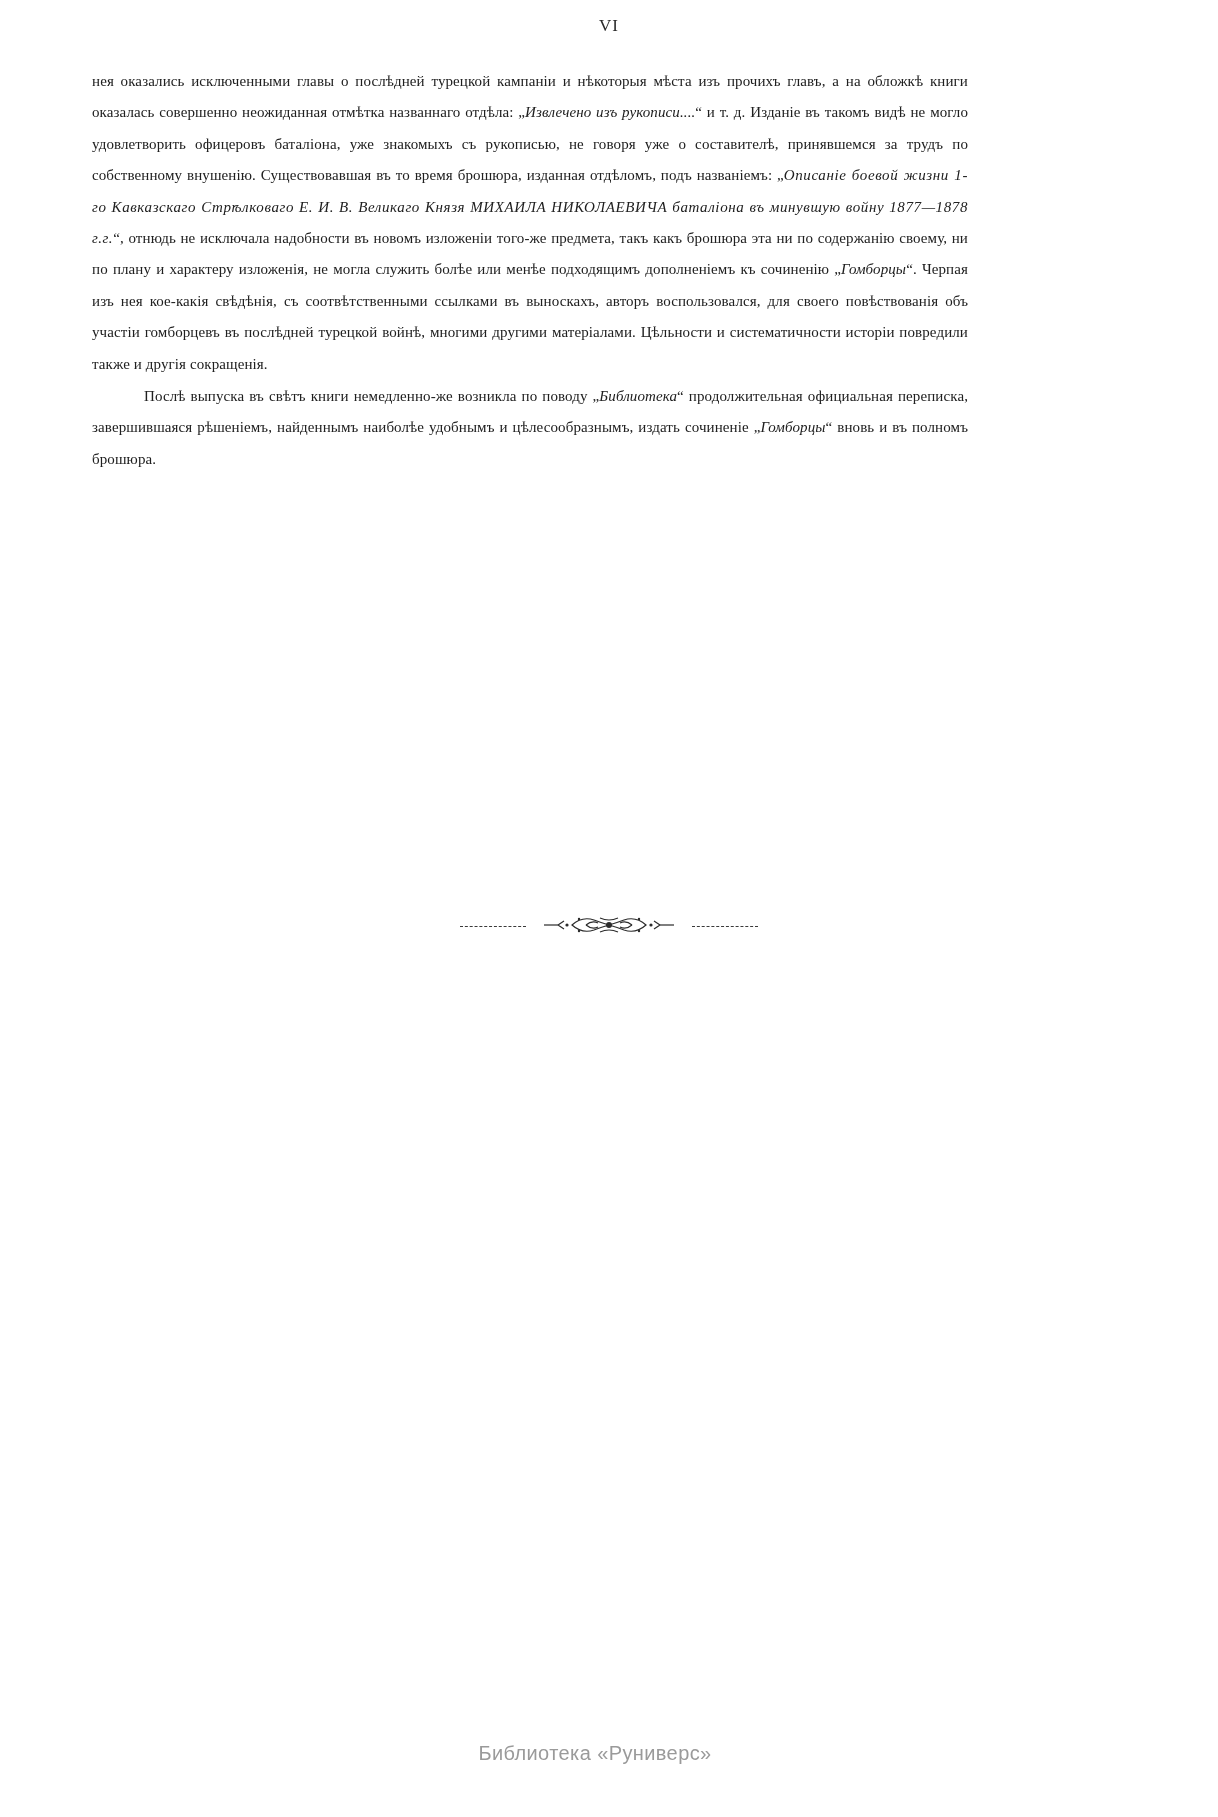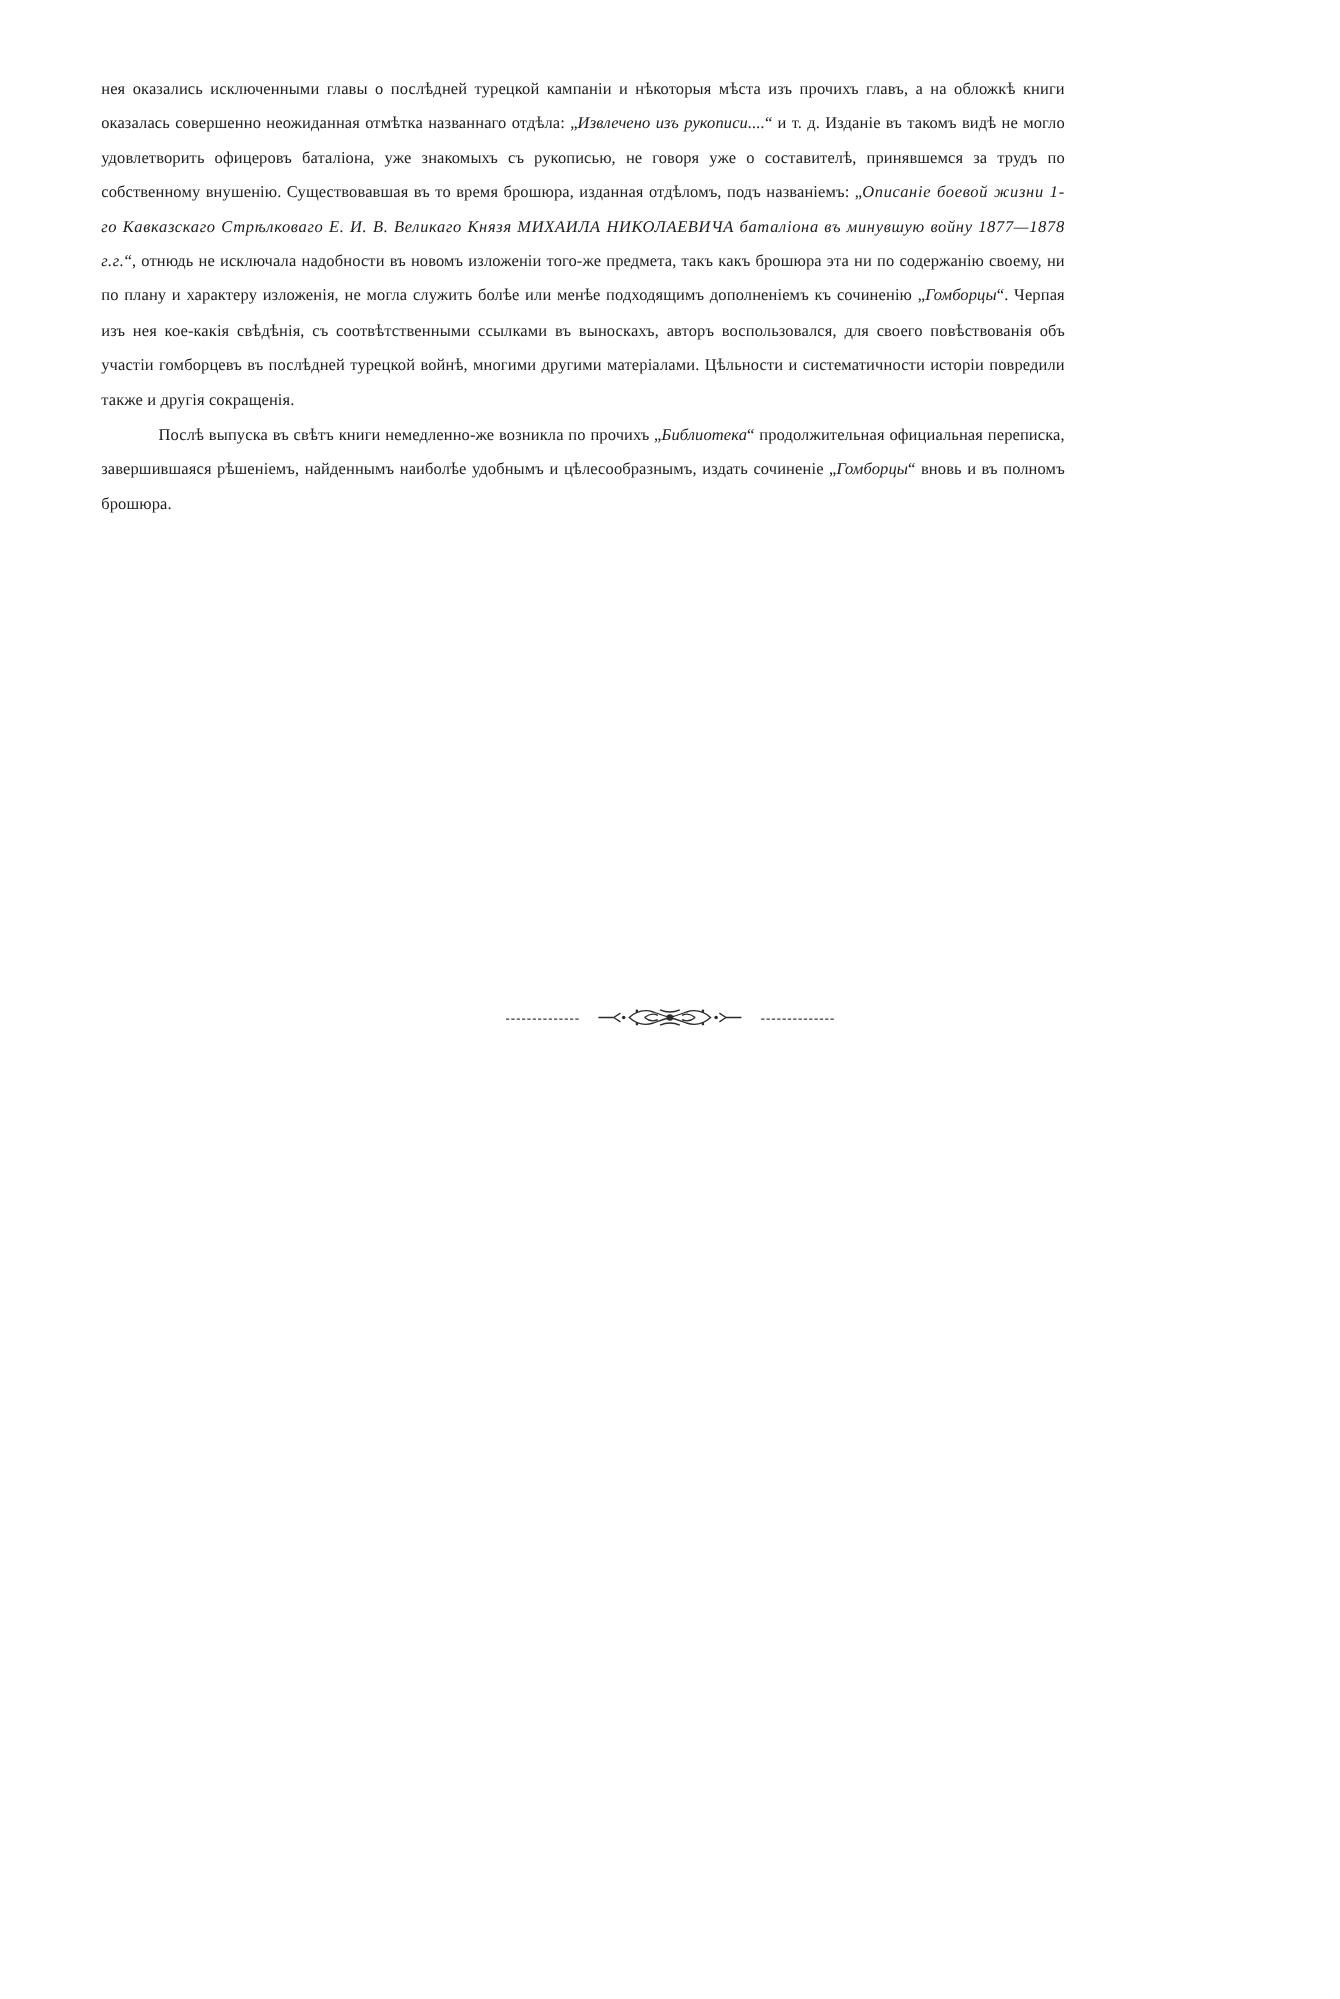--- a/index.html
+++ b/index.html
@@ -102,6 +102,7 @@
 
 <div class="page">
 
+  <div class="folio">VI</div>
 
   <div class="textblock">
     <p class="para"><span>нея оказались исключенными главы о послѣдней турецкой кампаніи и нѣкоторыя мѣста изъ прочихъ главъ, а на обложкѣ книги оказалась совершенно неожиданная отмѣтка названнаго отдѣла: „</span><span class="ital">Извлечено изъ рукописи....</span><span>“ и т. д. Изданіе въ такомъ видѣ не могло удовлетворить офицеровъ баталіона, уже знакомыхъ съ рукописью, не говоря уже о составителѣ, принявшемся за трудъ по собственному внушенію. Существовавшая въ то время брошюра, изданная отдѣломъ, подъ названіемъ: „</span><span class="ital-sp">Описаніе боевой жизни 1-го Кавказскаго Стрѣлковаго Е. И. В. Великаго Князя МИХАИЛА НИКОЛАЕВИЧА баталіона въ минувшую войну 1877—1878 г.г.</span><span>“, отнюдь не исключала надобности въ новомъ изложеніи того-же предмета, такъ какъ брошюра эта ни по содержанію своему, ни по плану и характеру изложенія, не могла служить болѣе или менѣе подходящимъ дополненіемъ къ сочиненію „</span><span class="ital">Гомборцы</span><span>“. Черпая изъ нея кое-какія свѣдѣнія, съ соотвѣтственными ссылками въ выноскахъ, авторъ воспользовался, для своего повѣствованія объ участіи гомборцевъ въ послѣдней турецкой войнѣ, многими другими матеріалами. Цѣльности и систематичности исторіи повредили также и другія сокращенія.</span></p>

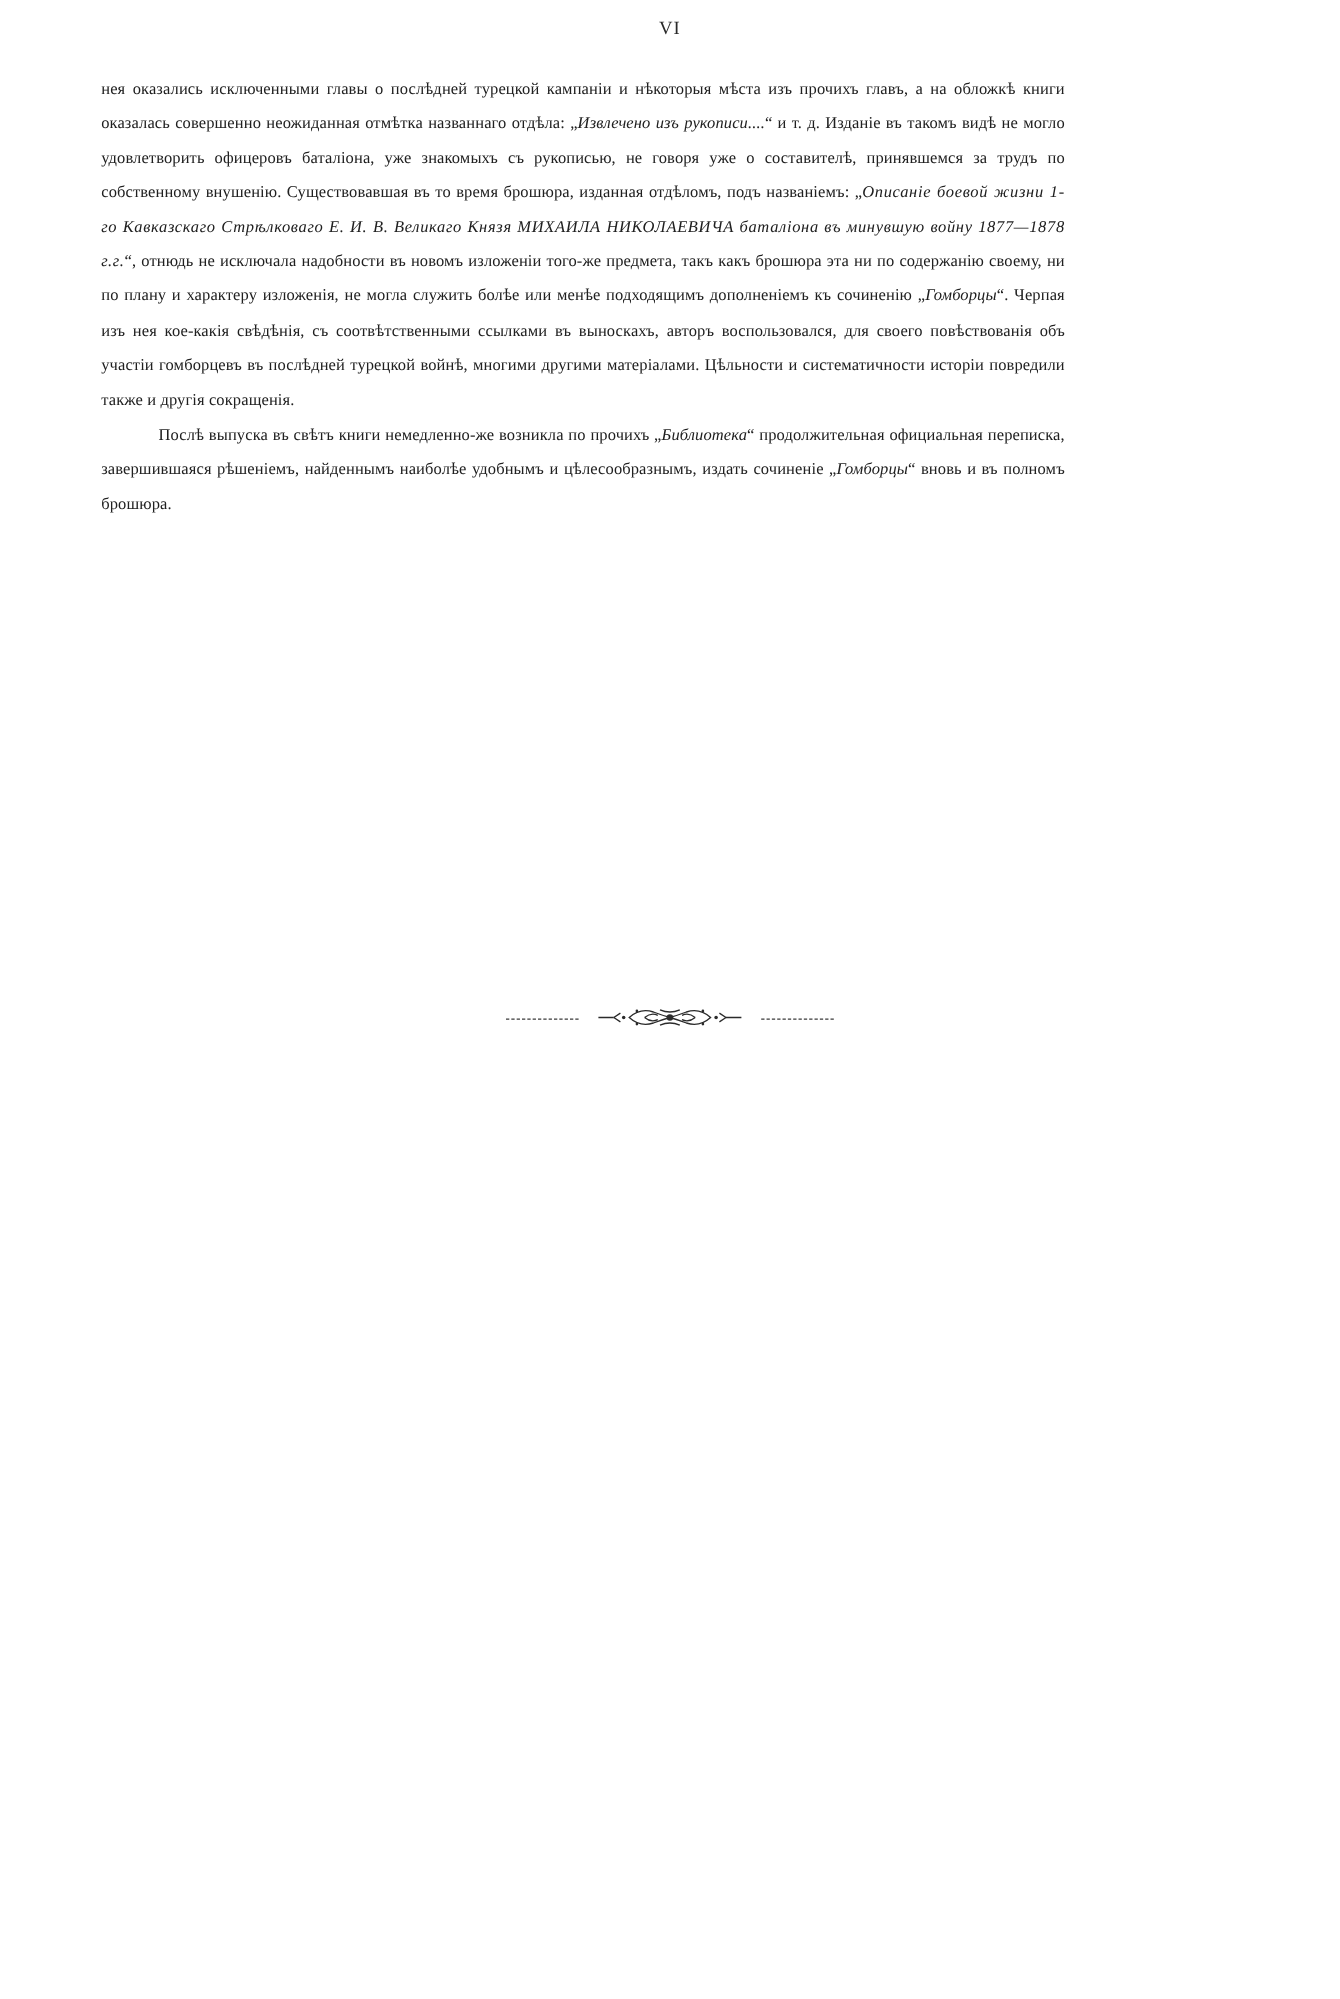--- a/index.html
+++ b/index.html
@@ -106,7 +106,7 @@
 
   <div class="textblock">
     <p class="para"><span>нея оказались исключенными главы о послѣдней турецкой кампаніи и нѣкоторыя мѣста изъ прочихъ главъ, а на обложкѣ книги оказалась совершенно неожиданная отмѣтка названнаго отдѣла: „</span><span class="ital">Извлечено изъ рукописи....</span><span>“ и т. д. Изданіе въ такомъ видѣ не могло удовлетворить офицеровъ баталіона, уже знакомыхъ съ рукописью, не говоря уже о составителѣ, принявшемся за трудъ по собственному внушенію. Существовавшая въ то время брошюра, изданная отдѣломъ, подъ названіемъ: „</span><span class="ital-sp">Описаніе боевой жизни 1-го Кавказскаго Стрѣлковаго Е. И. В. Великаго Князя МИХАИЛА НИКОЛАЕВИЧА баталіона въ минувшую войну 1877—1878 г.г.</span><span>“, отнюдь не исключала надобности въ новомъ изложеніи того-же предмета, такъ какъ брошюра эта ни по содержанію своему, ни по плану и характеру изложенія, не могла служить болѣе или менѣе подходящимъ дополненіемъ къ сочиненію „</span><span class="ital">Гомборцы</span><span>“. Черпая изъ нея кое-какія свѣдѣнія, съ соотвѣтственными ссылками въ выноскахъ, авторъ воспользовался, для своего повѣствованія объ участіи гомборцевъ въ послѣдней турецкой войнѣ, многими другими матеріалами. Цѣльности и систематичности исторіи повредили также и другія сокращенія.</span></p>
-    <p class="para"><span class="indent"></span><span>Послѣ выпуска въ свѣтъ книги немедленно-же возникла по прочихъ „</span><span class="ital">Библиотека</span><span>“ продолжительная официальная переписка, завершившаяся рѣшеніемъ, найденнымъ наиболѣе удобнымъ и цѣлесообразнымъ, издать сочиненіе „</span><span class="ital">Гомборцы</span><span>“ вновь и въ полномъ брошюра.</span></p>
+    <p class="para"><span class="indent"></span><span>Послѣ выпуска въ свѣтъ книги немедленно-же возникла по поводу „</span><span class="ital">Библиотека</span><span>“ продолжительная официальная переписка, завершившаяся рѣшеніемъ, найденнымъ наиболѣе удобнымъ и цѣлесообразнымъ, издать сочиненіе „</span><span class="ital">Гомборцы</span><span>“ вновь и въ полномъ брошюра.</span></p>
   </div>
 
   <div class="ornament">

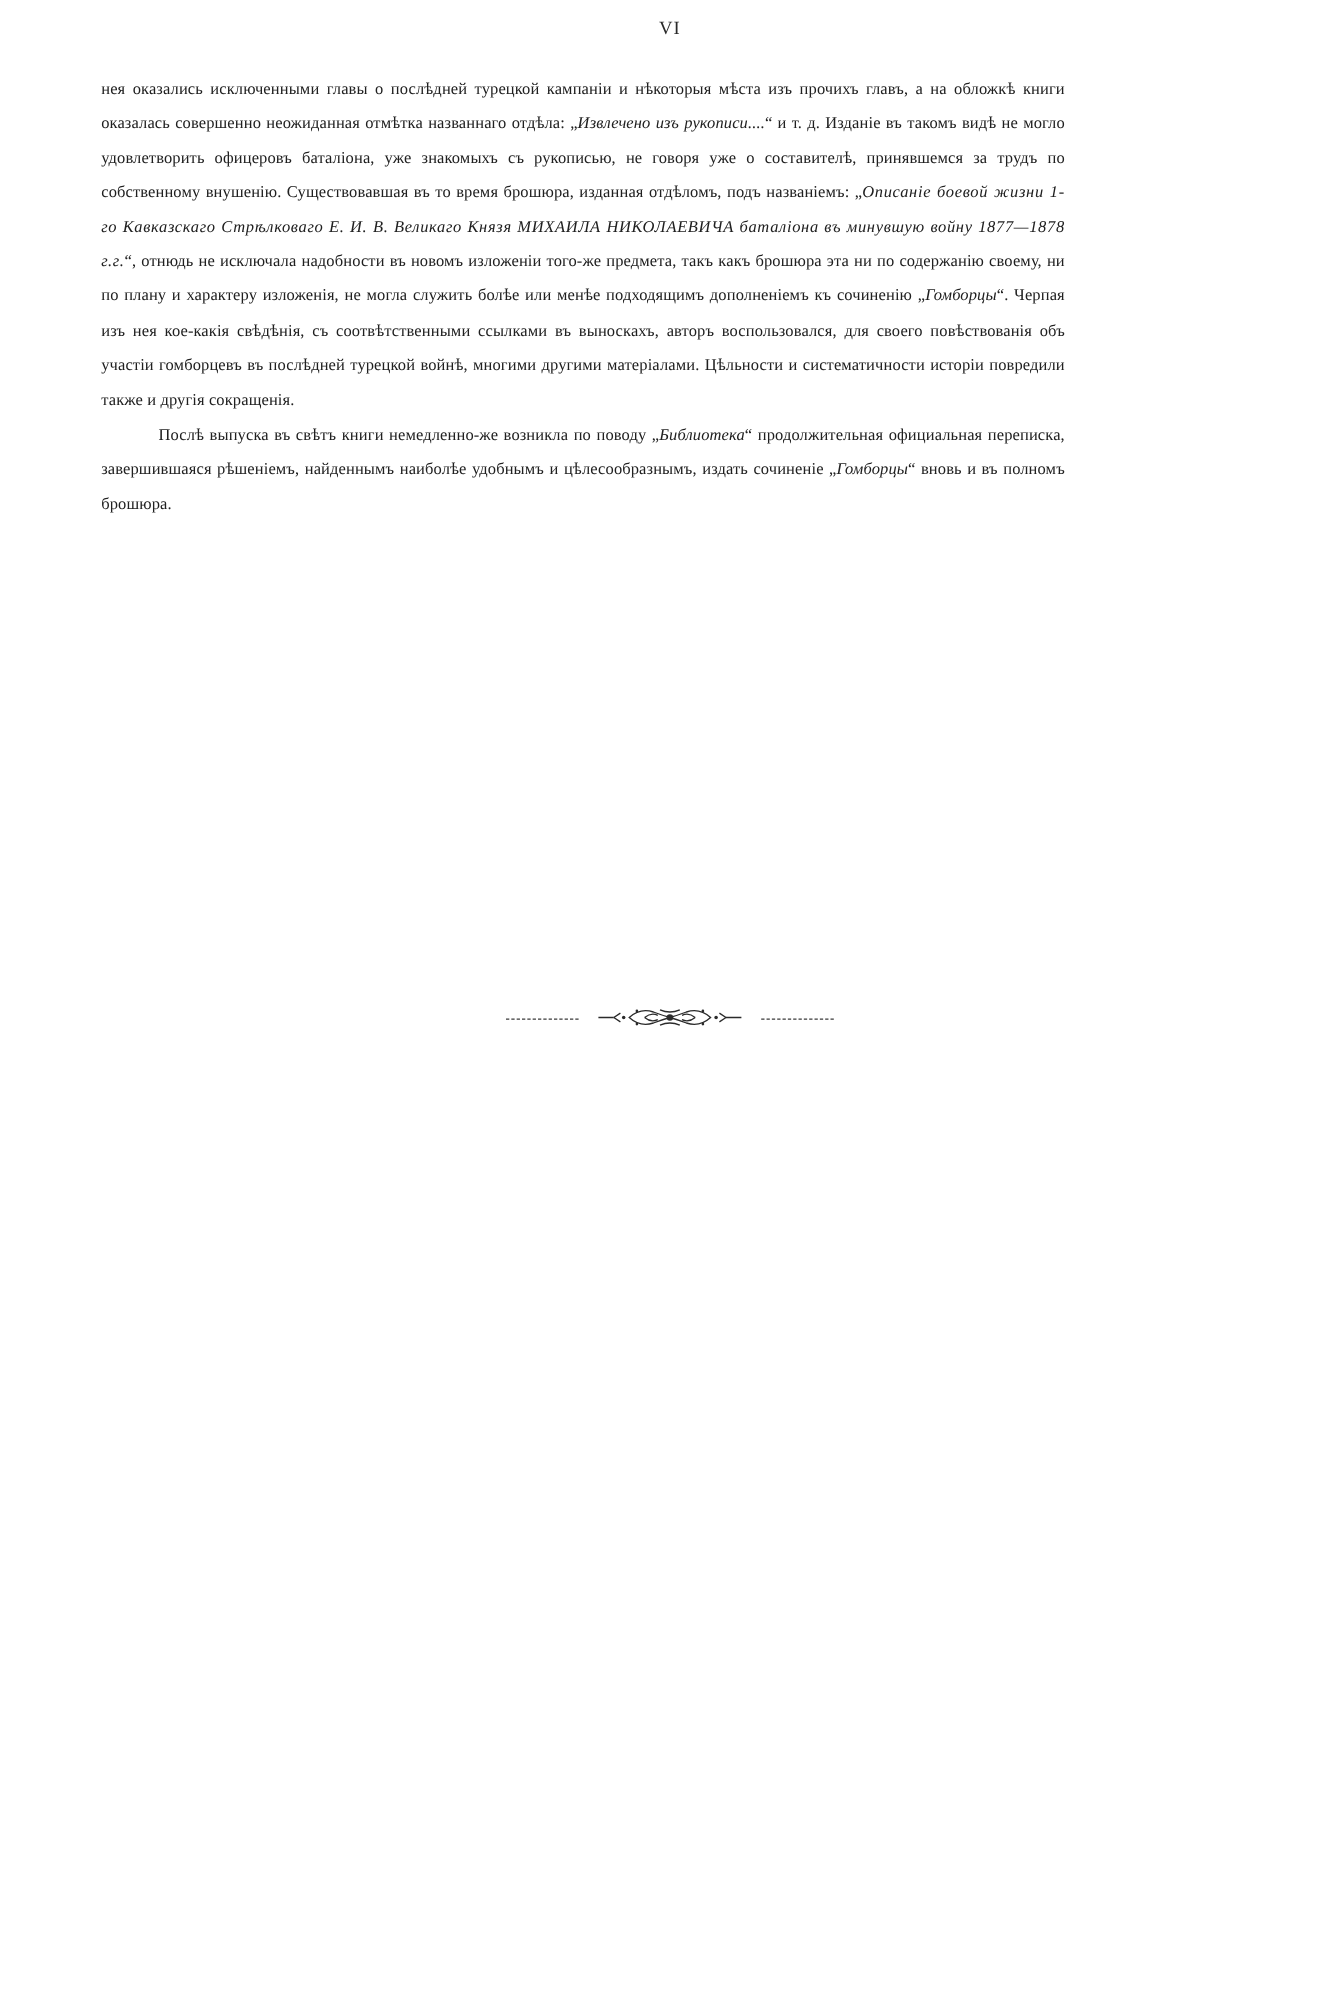--- a/index.html
+++ b/index.html
@@ -138,6 +138,7 @@
     <span class="orn-rule"></span>
   </div>
 
+  <div class="watermark">Библиотека «Руниверс»</div>
 
 </div>
 

